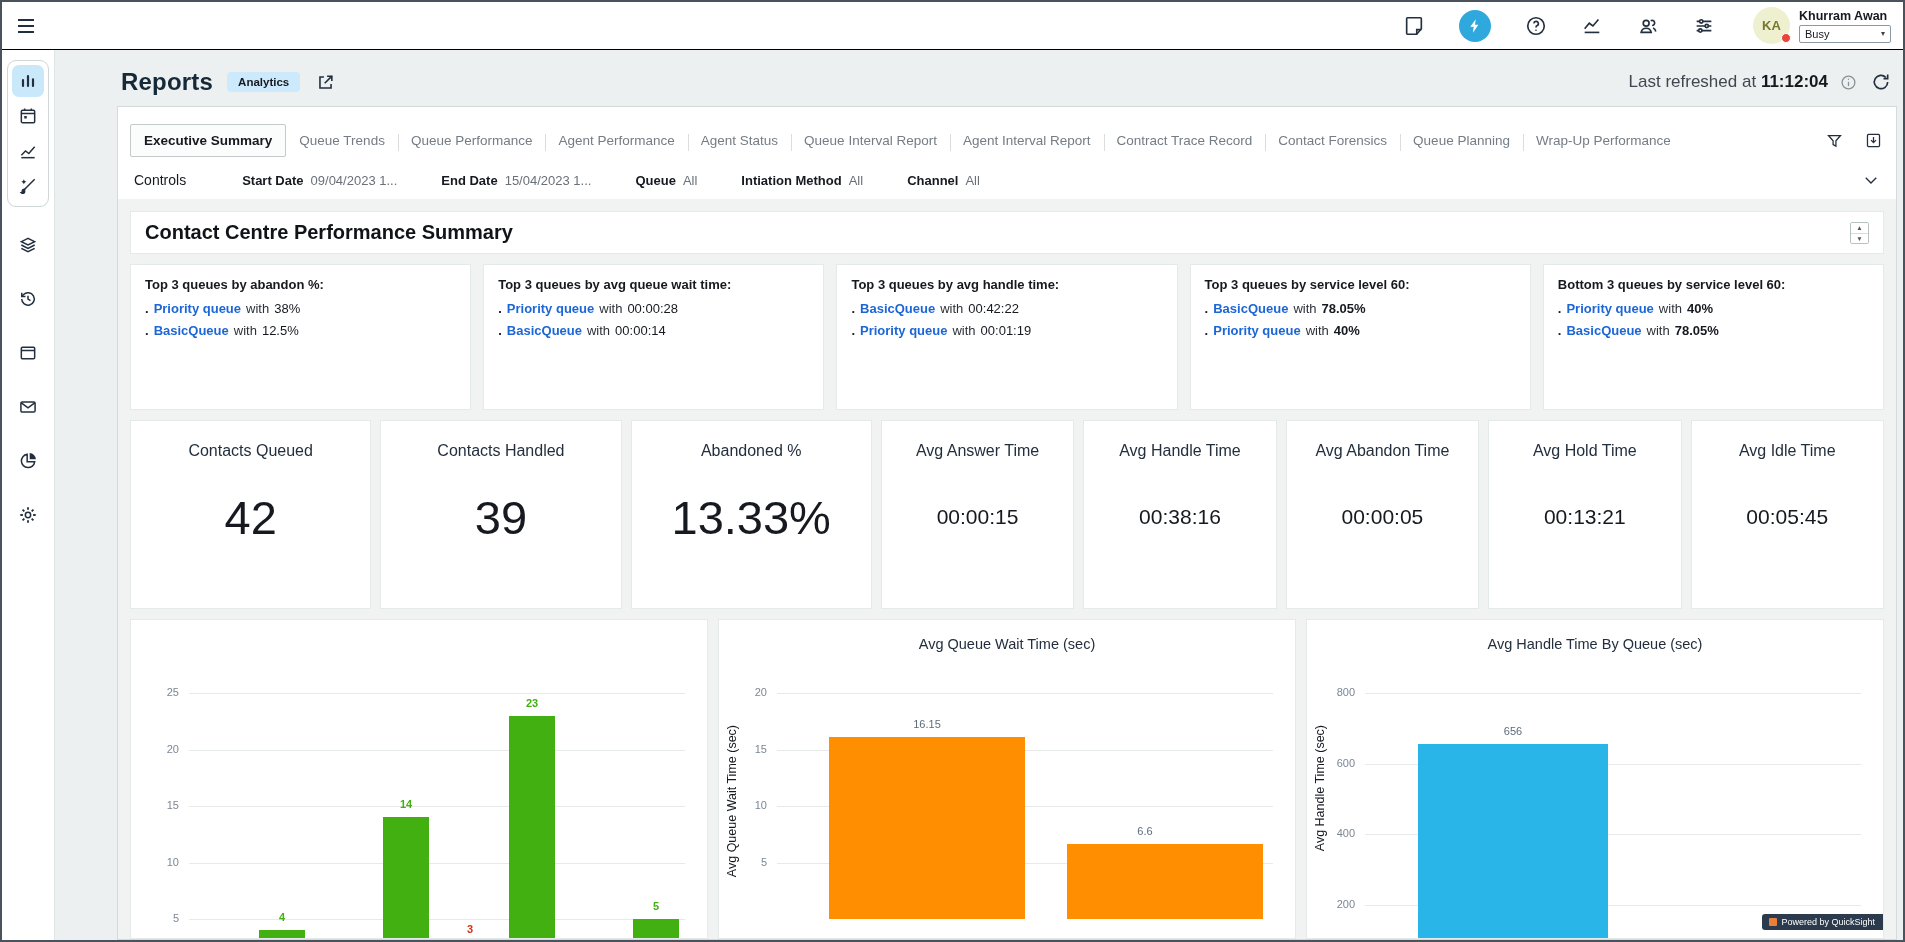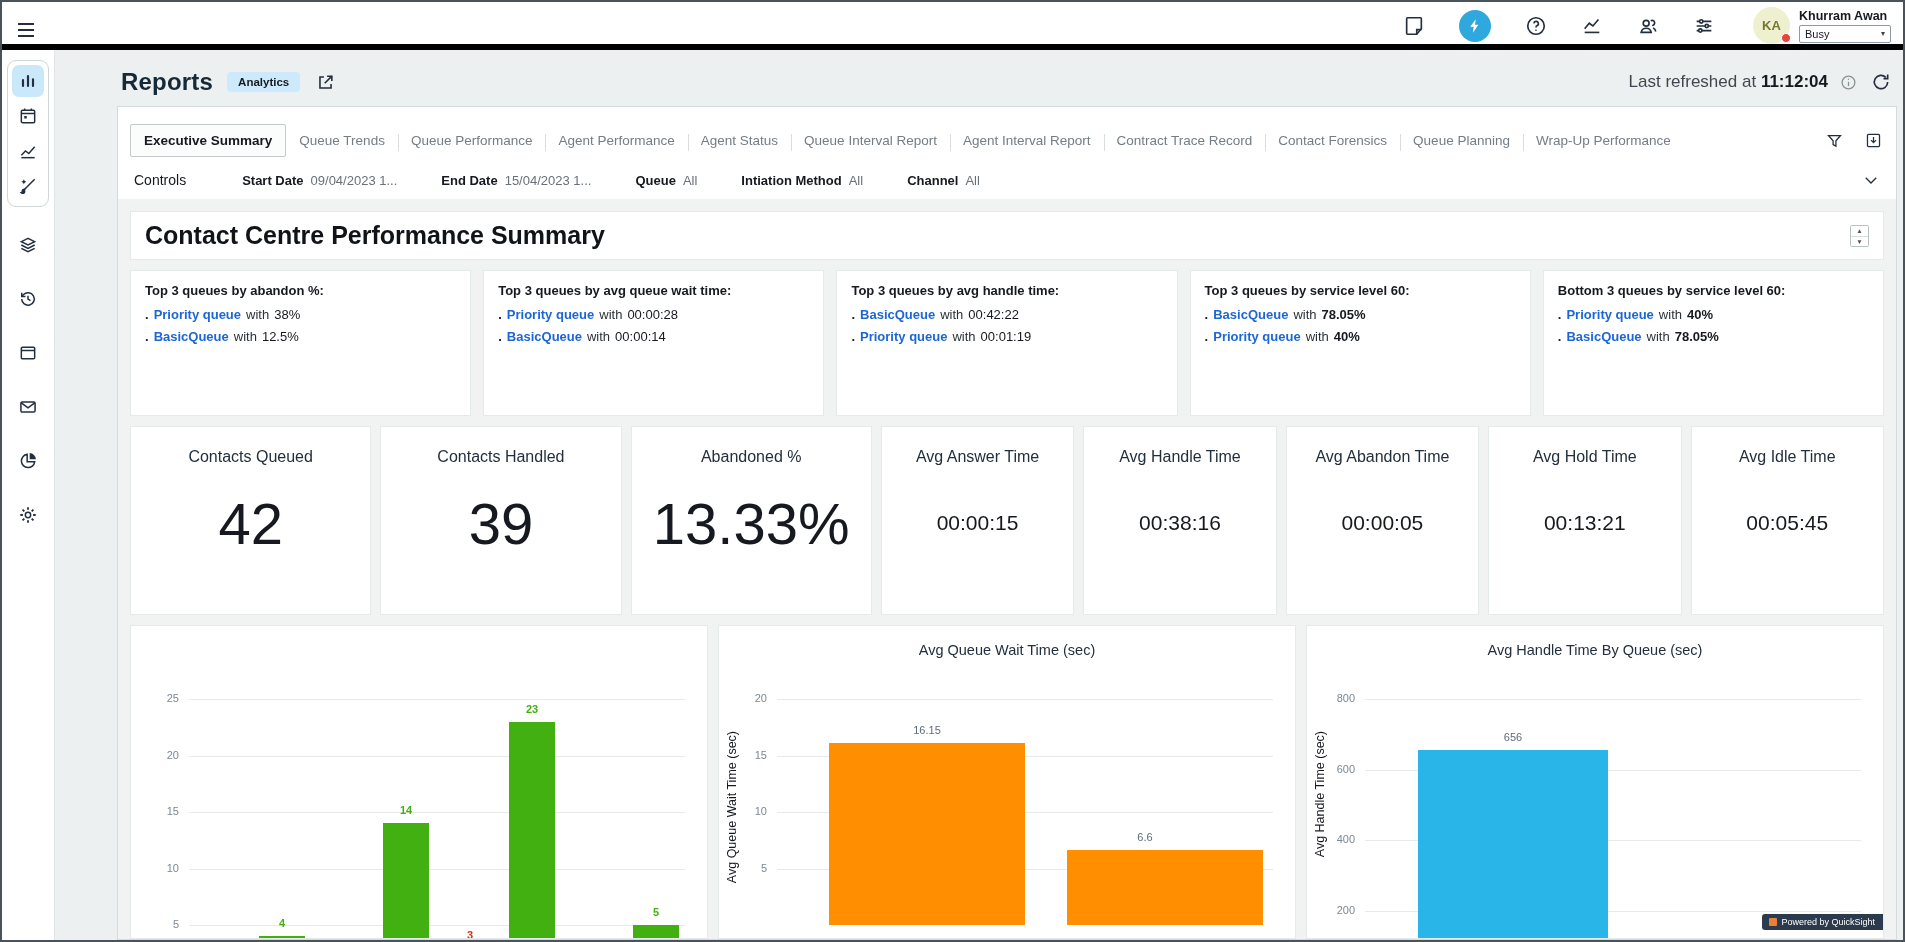--- a/index.html
+++ b/index.html
@@ -11,7 +11,7 @@
   .window { width: 100%; height: 100%; border: 2px solid #4a535b; display: flex; flex-direction: column; background:#edf0f0; }
 
   
-  .topbar { height: 48px; background: #fff; display: flex; align-items: flex-end; padding: 0 12px 0 10px; border-bottom: 6px solid #000000; flex: 0 0 auto; }
+  .topbar { height: 48px; background: #fff; display: flex; align-items: center; padding: 0 12px 0 10px; border-bottom: 1px solid #000000; flex: 0 0 auto; }
   .icon-btn { background: none; border: none; cursor: pointer; color: #232f3e; display: flex; align-items: center; justify-content: center; padding: 2px; }
   .topbar-right { margin-left: auto; display: flex; align-items: center; gap: 30px; }
   .assist-circle { width: 32px; height: 32px; border-radius: 50%; background: #2fa9dd; display: flex; align-items: center; justify-content: center; }

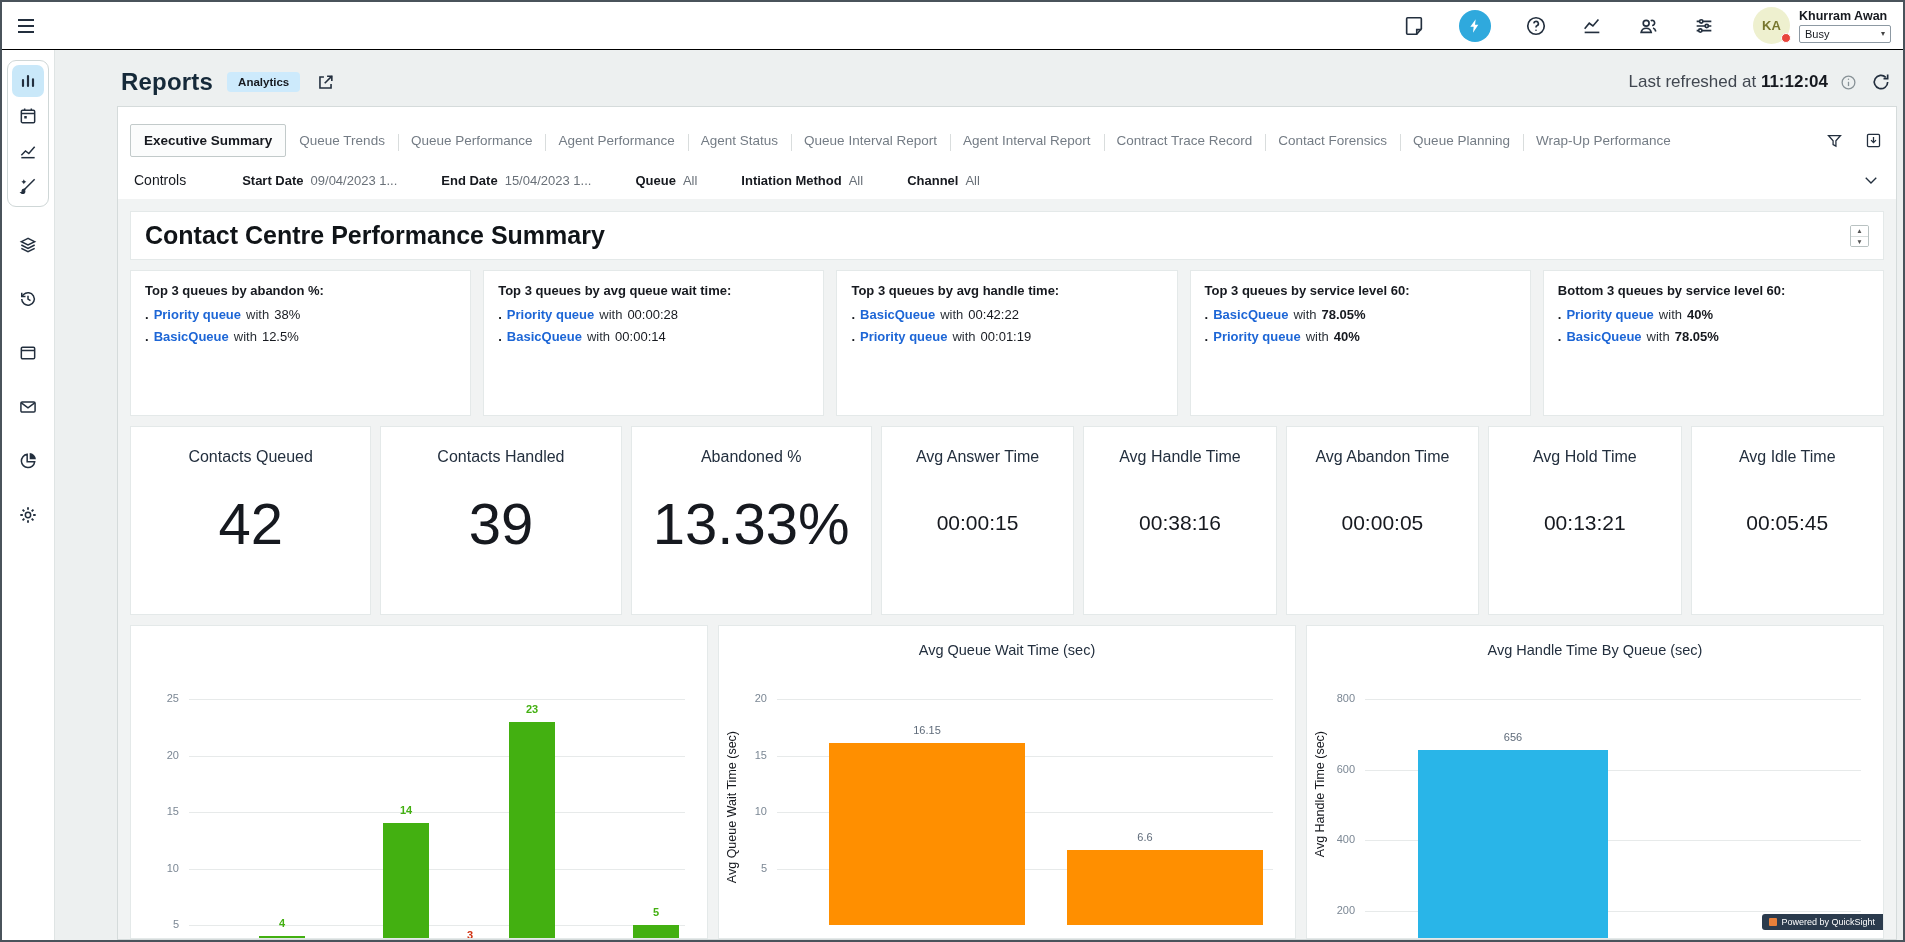--- a/index.html
+++ b/index.html
@@ -58,7 +58,7 @@
   .content { background: #f1f3f3; flex: 1; min-height: 0; padding: 12px 12px 0 12px; display: flex; flex-direction: column; gap: 10px; overflow: hidden; }
   .card { background: #fff; border: 1px solid #e4e9e9; }
   .section-bar { padding: 9px 14px; display: flex; align-items: center; justify-content: space-between; flex: 0 0 auto; }
-  .section-title { font-size: 25px; font-weight: 800; color: #101418; }
+  .section-title { font-size: 20px; font-weight: 800; color: #101418; }
   .spinner { display: flex; flex-direction: column; border: 1px solid #b9c2c2; border-radius: 2px; overflow: hidden; }
   .spin-btn { width: 17px; height: 10px; background: #fff; border: none; font-size: 6.5px; line-height: 9px; color: #555; cursor: pointer; padding: 0; }
   .spin-btn + .spin-btn { border-top: 1px solid #d7dddd; }

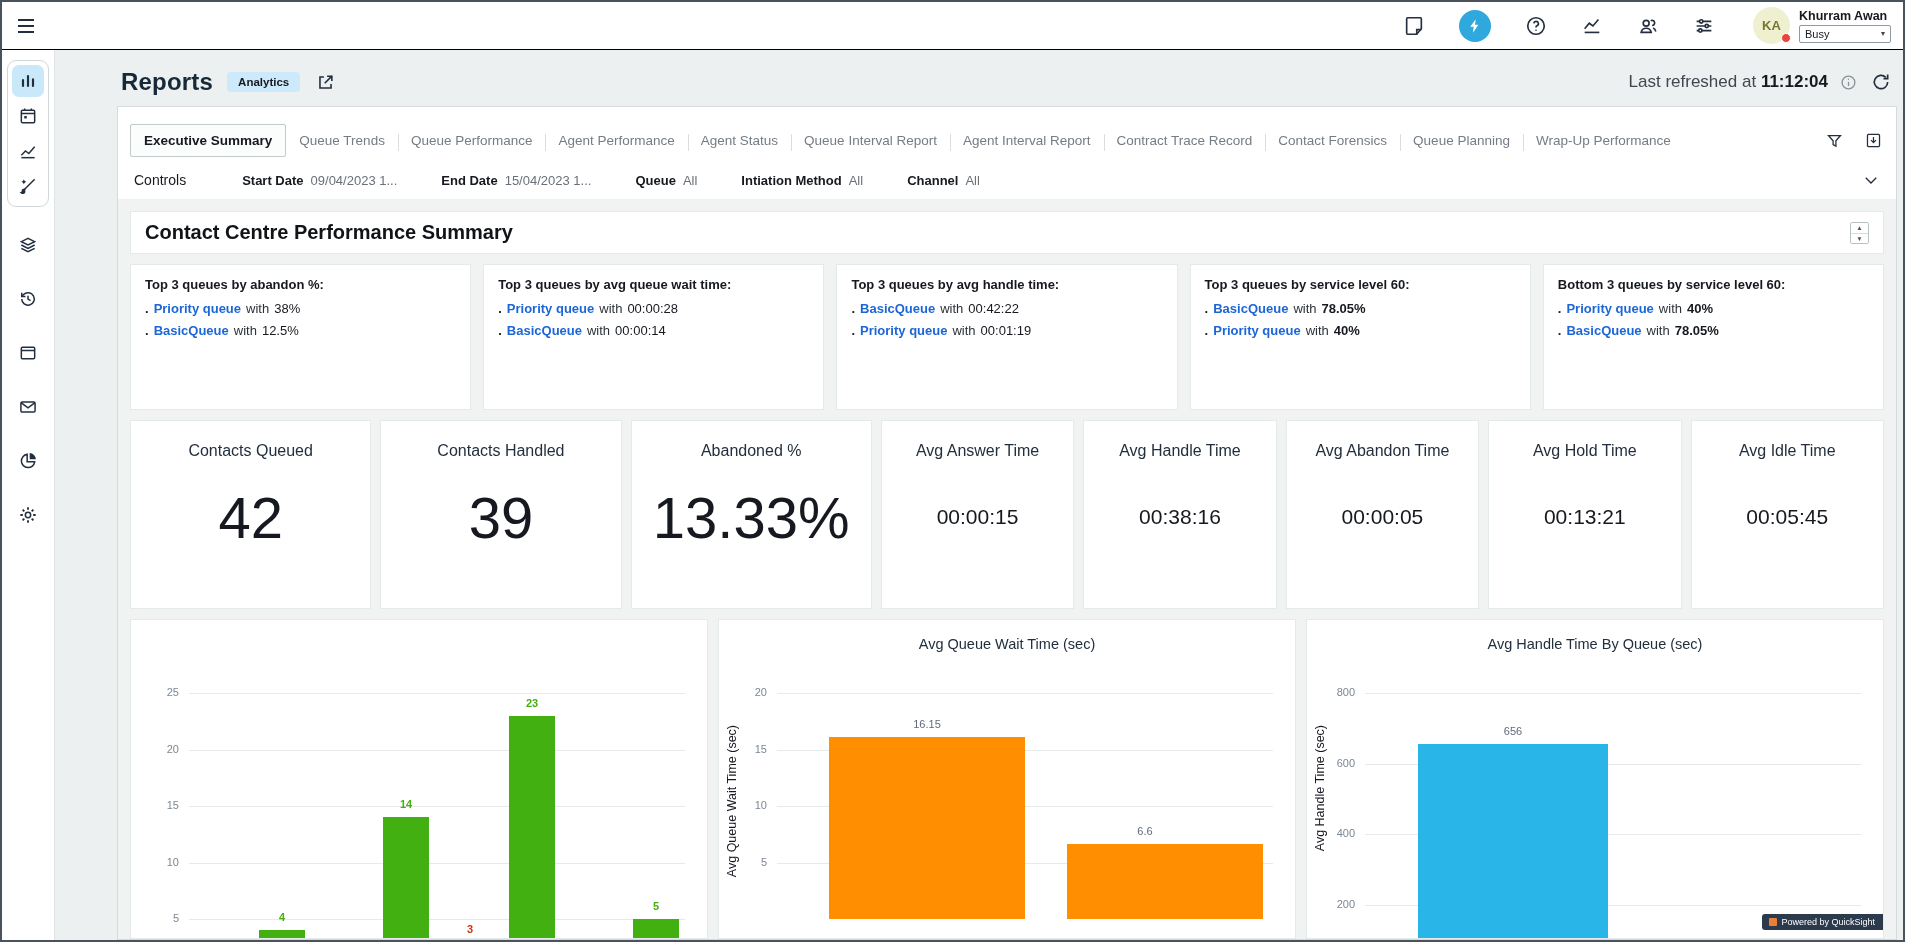--- a/index.html
+++ b/index.html
@@ -77,7 +77,7 @@
   .kpi.wide { flex: 1.25; }
   .kpi-label { font-size: 16px; color: #232f3e; }
   .kpi-value { flex: 1; display: flex; align-items: center; margin-bottom: 34px; color: #16191f; }
-  .kpi-value.big { font-size: 58px; }
+  .kpi-value.big { font-size: 47px; }
   .kpi-value.time { font-size: 21px; }
 
   .charts-row { display: flex; gap: 10px; flex: 1; min-height: 0; }

